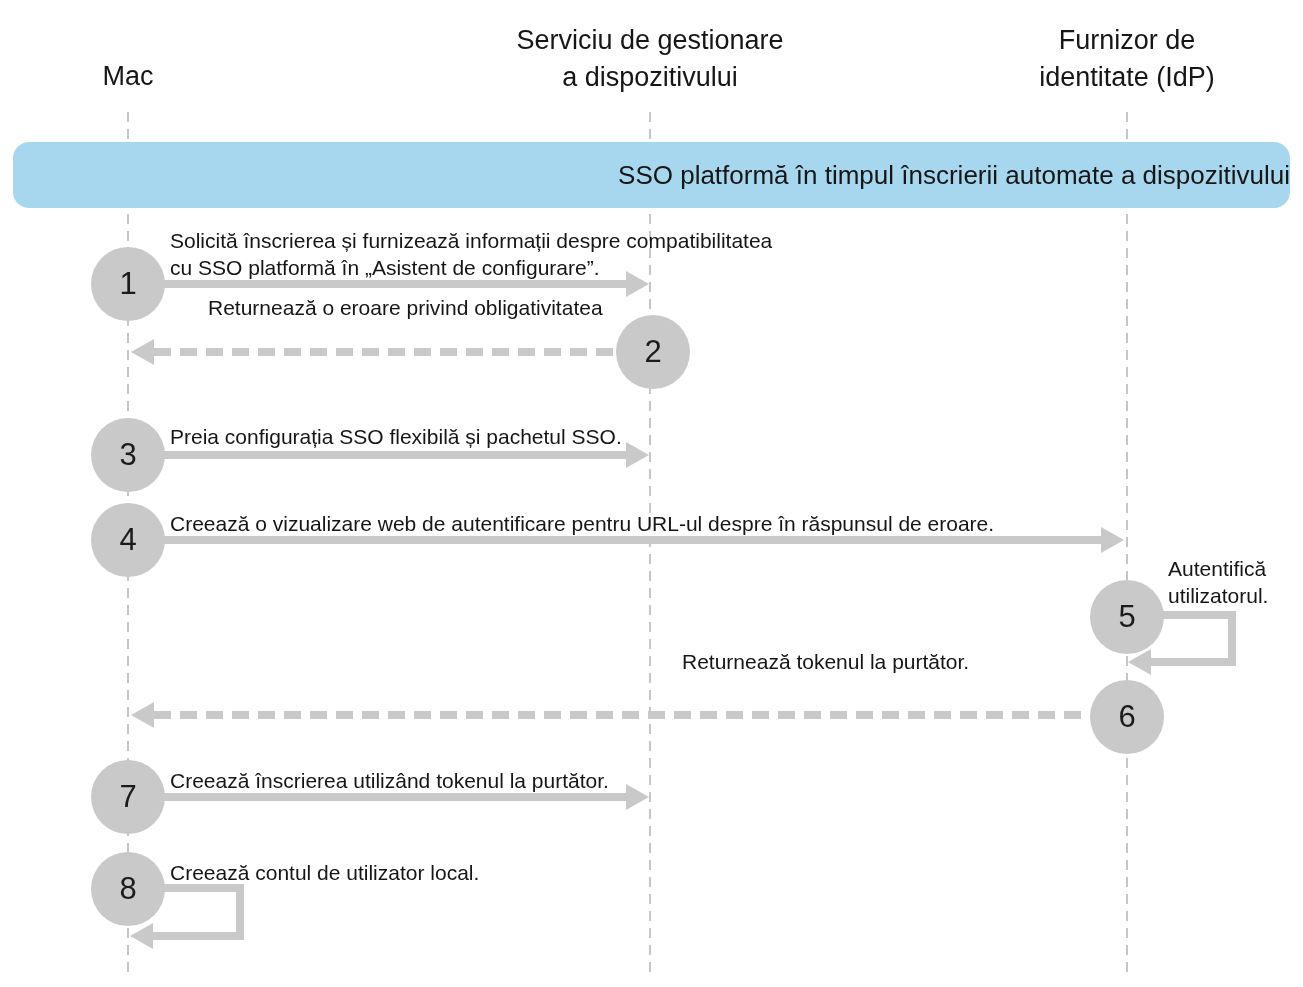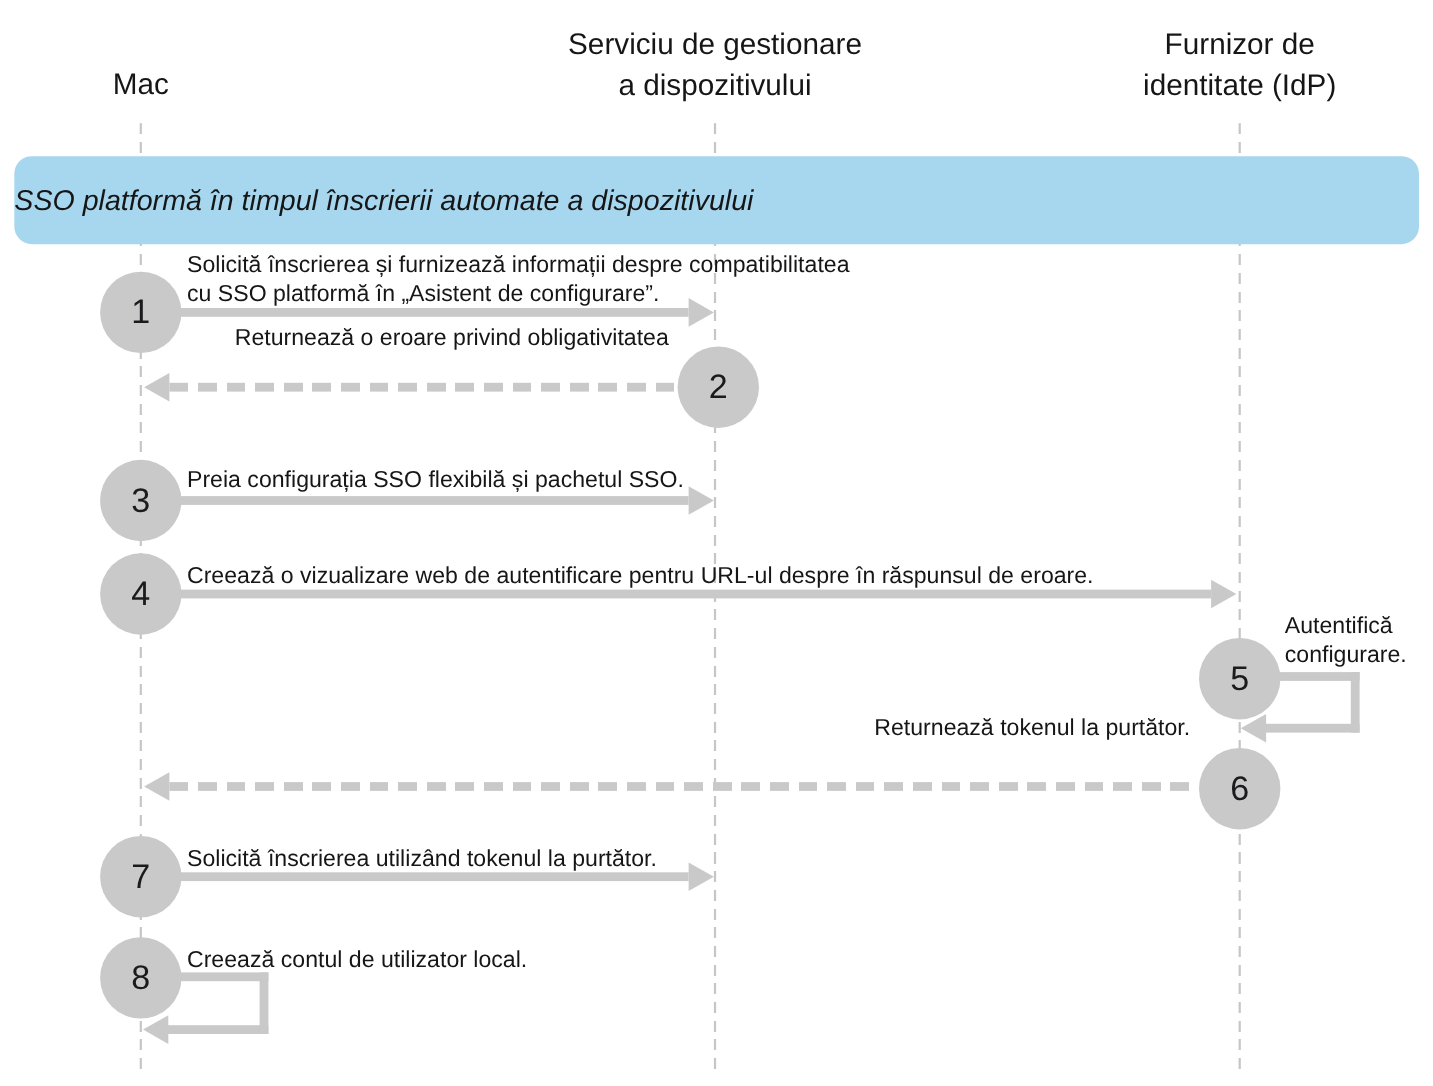--- a/index.html
+++ b/index.html
@@ -37,13 +37,12 @@
   .actor span{display:block;}
   .banner{
     position:absolute;
-    left:13px;top:142px;width:1277px;height:80px;
+    left:13px;top:142px;width:1277px;height:66px;
     background:var(--c-banner);
     border-radius:16px;
-    display:flex;align-items:center;justify-content:flex-start;
+    display:flex;align-items:center;justify-content:flex-end;
     font-size:26px;
     z-index:2;
-    font-style:italic;
   }
   .circle{
     position:absolute;

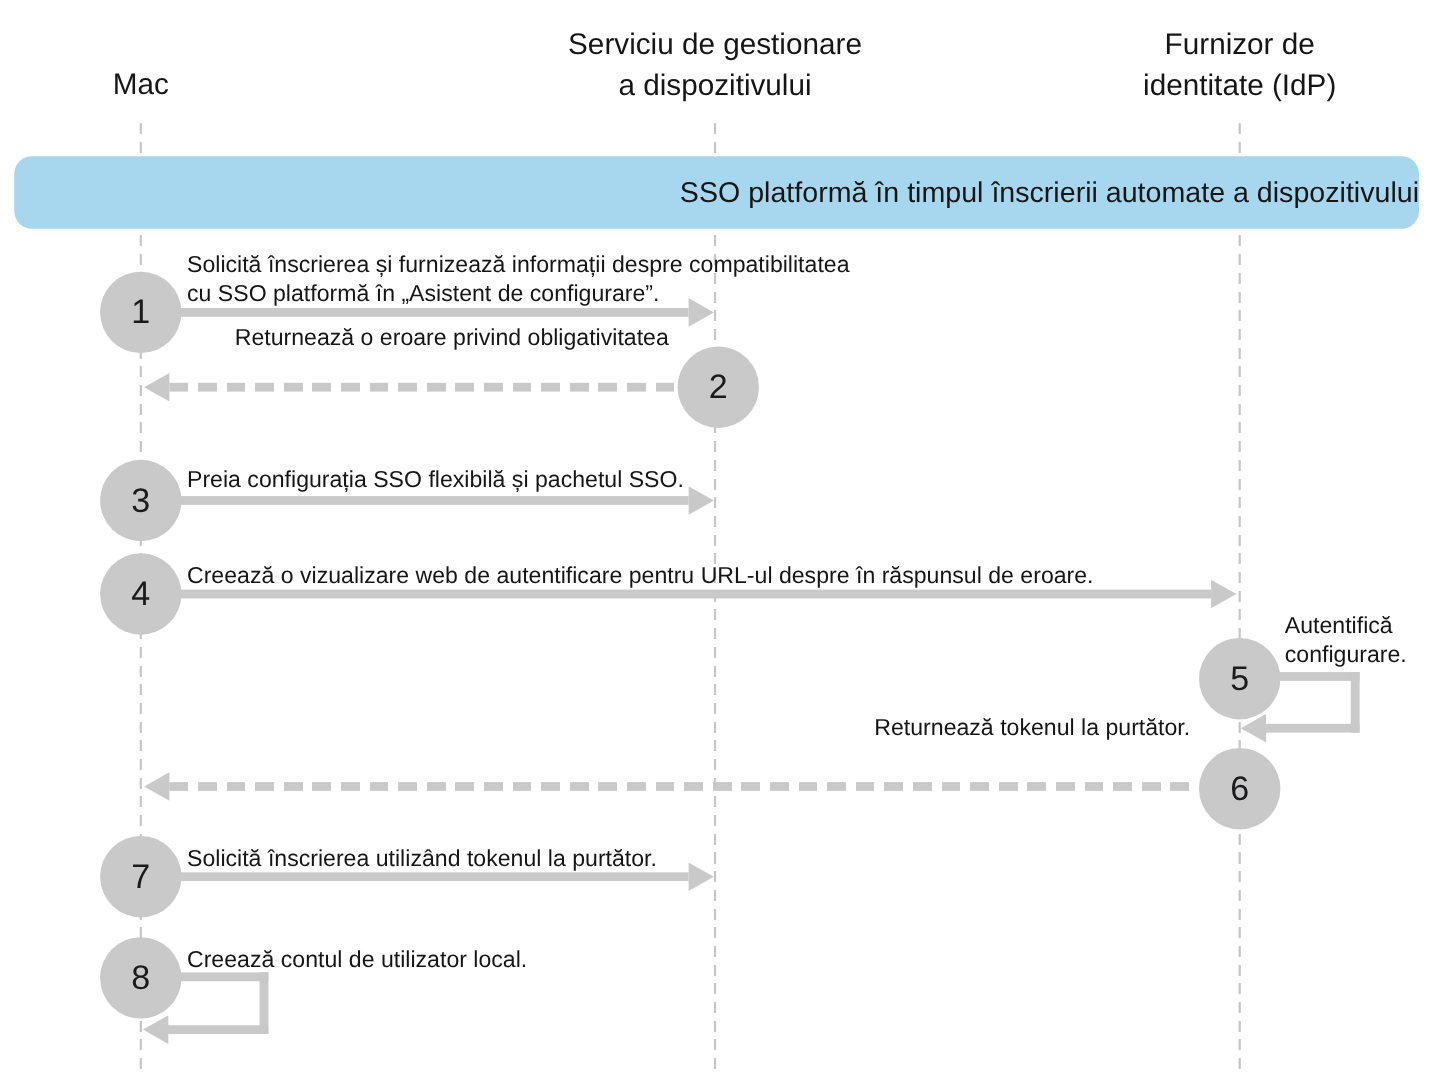--- a/index.html
+++ b/index.html
@@ -92,7 +92,7 @@
     white-space:nowrap;
     z-index:4;
   }
-  .msg.right{text-align:right;}
+  .msg.right{text-align:left;}
   .msg span{display:block;}
 </style>
 </head>

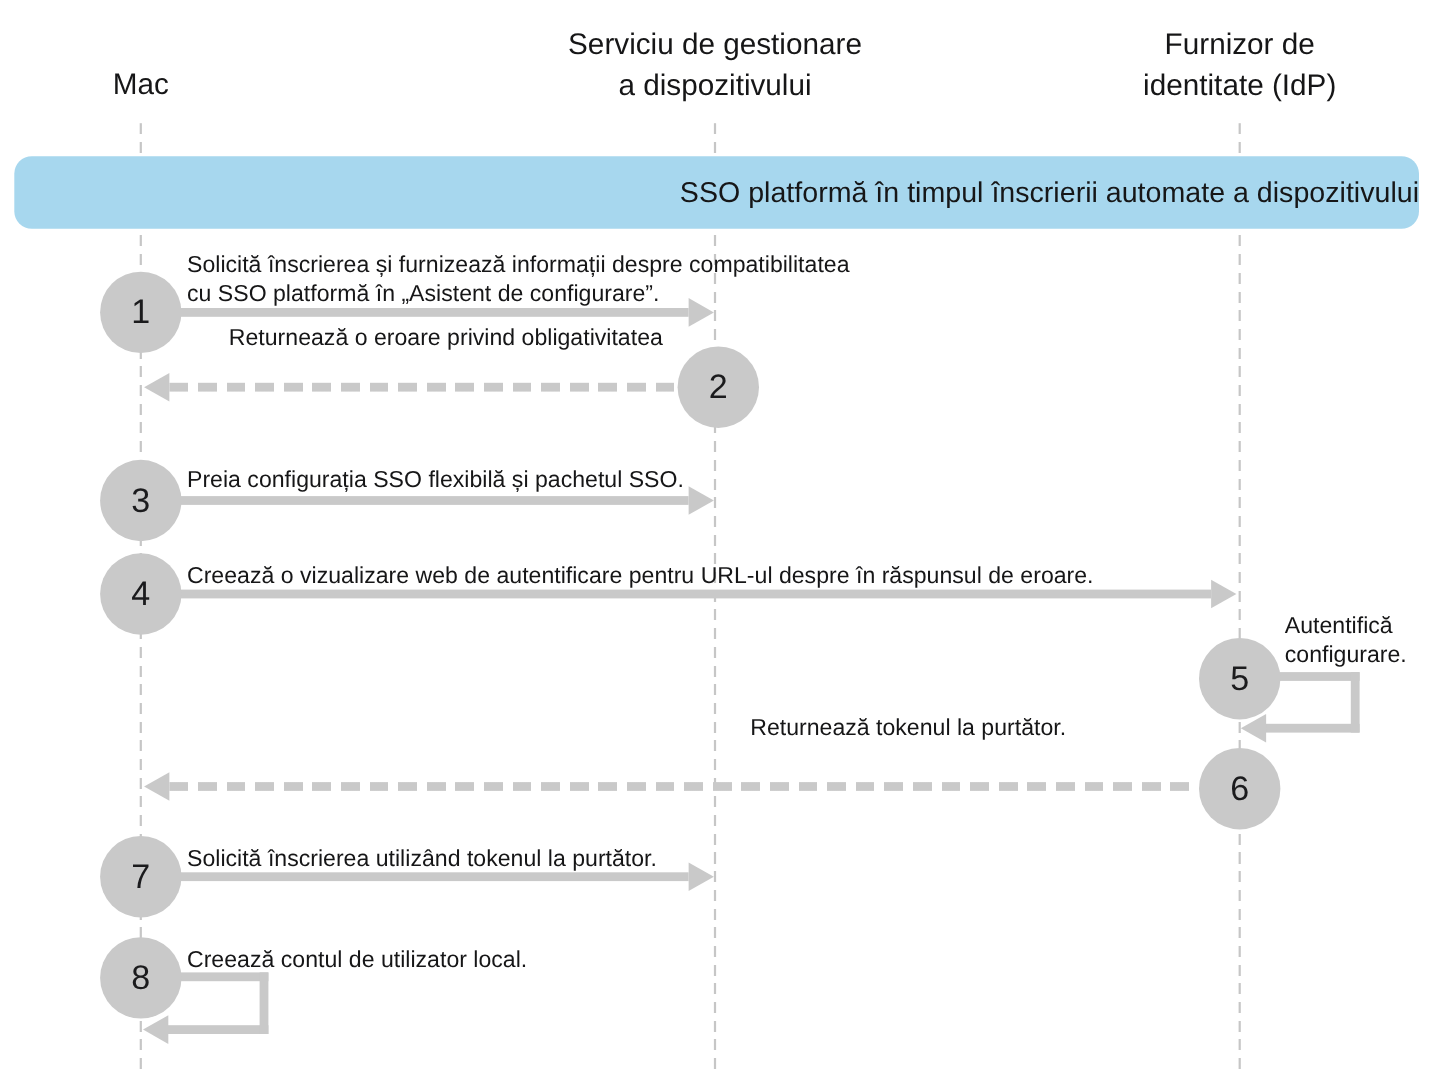--- a/index.html
+++ b/index.html
@@ -151,7 +151,7 @@
 
   <div class="msg" style="left:1168px;top:555px;">
     <span>Autentifică</span>
-    <span>configurare.</span>
+    <span>utilizatorul.</span>
   </div>
   <div class="loop" style="left:1150px;top:611px;width:86px;height:55px;"></div>
   <div class="ah-left" style="left:1128px;top:649px;"></div>

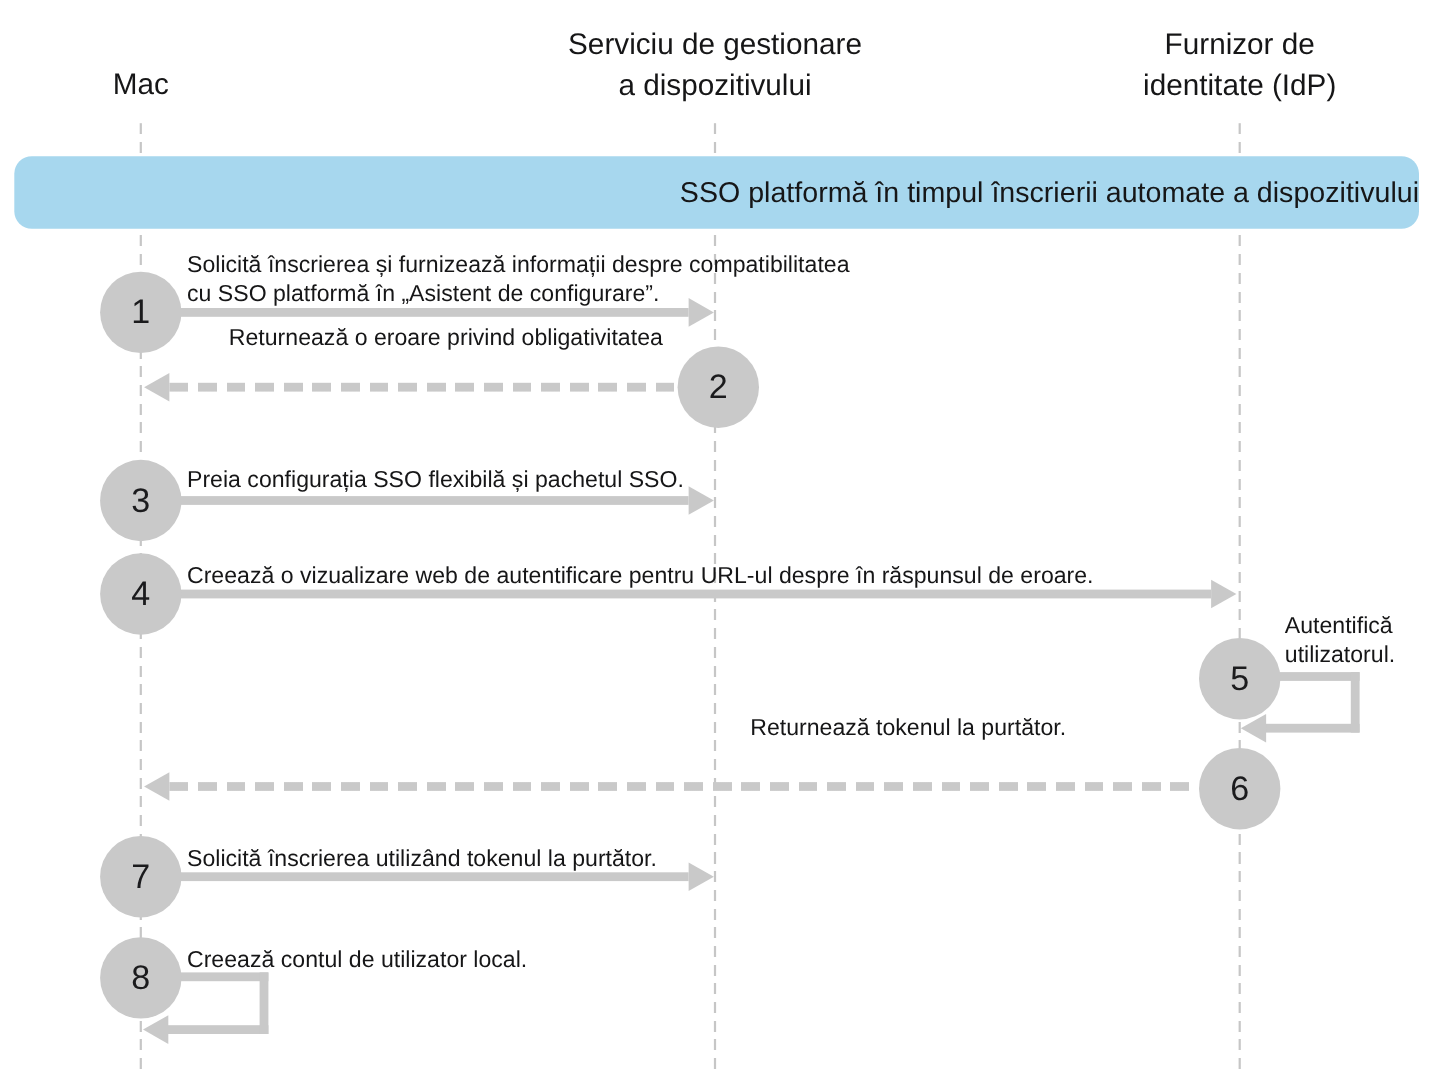--- a/index.html
+++ b/index.html
@@ -165,7 +165,7 @@
   <div class="circle" style="left:1090px;top:680px;">6</div>
 
   <div class="msg" style="left:170px;top:767px;">
-    <span>Solicită înscrierea utilizând tokenul la purtător.</span>
+    <span>Creează înscrierea utilizând tokenul la purtător.</span>
   </div>
   <div class="arrow-line" style="left:163px;top:793px;width:463px;"></div>
   <div class="ah-right" style="left:626px;top:784px;"></div>

